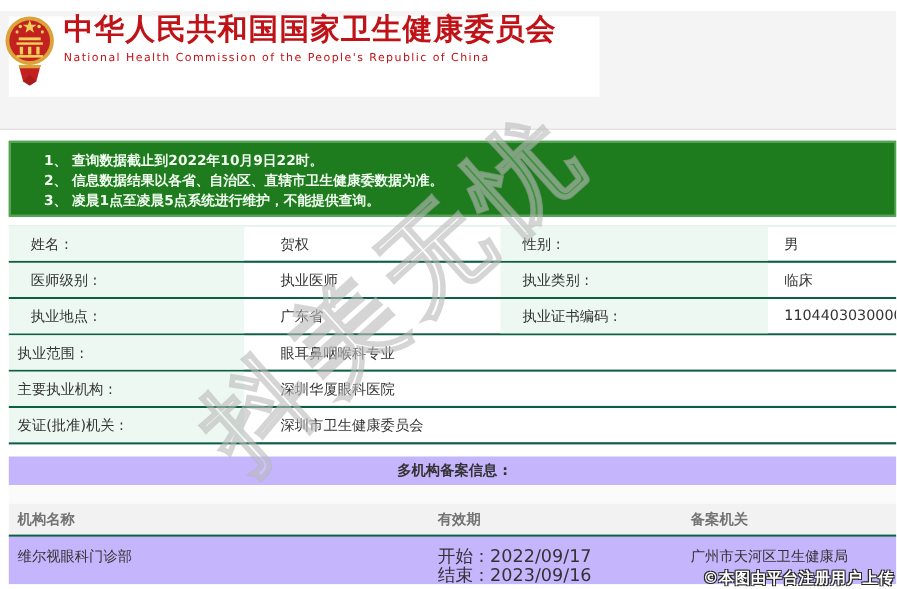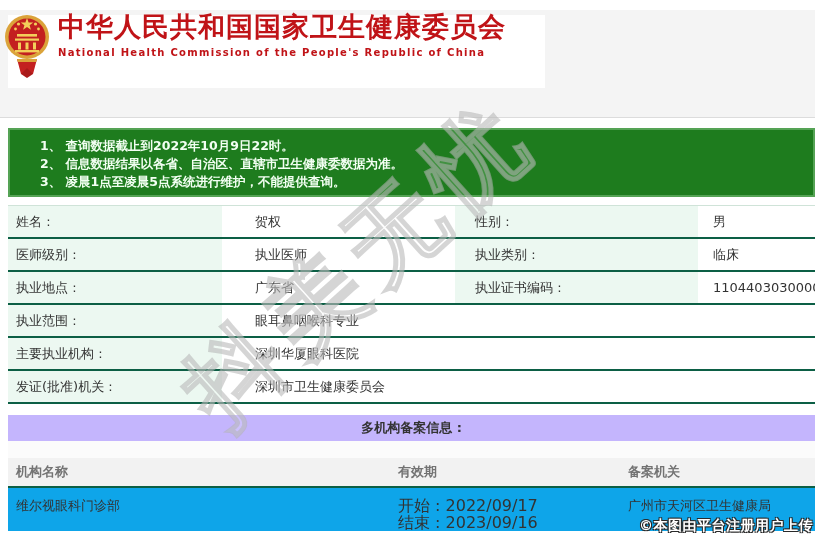--- a/index.html
+++ b/index.html
@@ -28,7 +28,7 @@
     color: #c01317; line-height: 34px; white-space: nowrap;
   }
   .title-en {
-    font-size: 10px; font-weight: 700; letter-spacing: 1.3px;
+    font-size: 10px; font-weight: 400; letter-spacing: 1.3px;
     color: #c01317; margin-top: 3px; white-space: nowrap;
   }
   

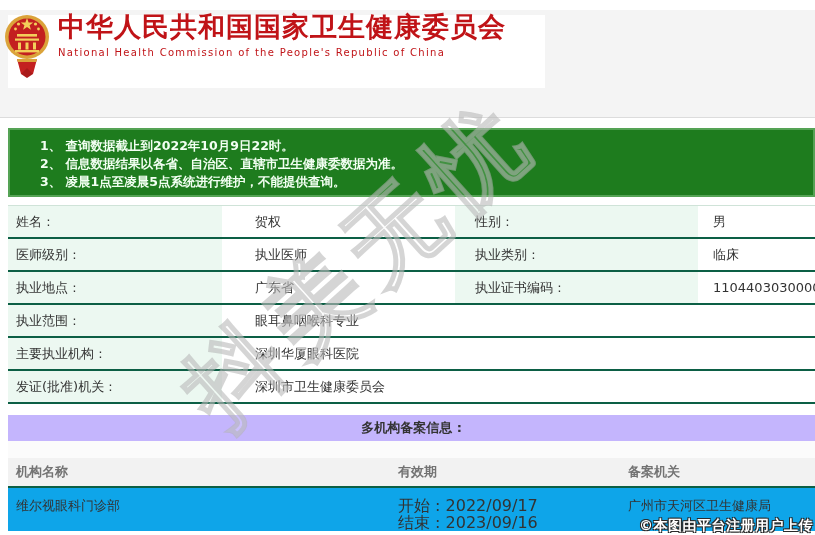--- a/index.html
+++ b/index.html
@@ -49,7 +49,7 @@
   .drow { display: flex; height: 33px; border-bottom: 2px solid #0c5f45; background: #fff; }
   .cell { display: flex; align-items: center; font-size: 13px; color: #333; overflow: hidden; white-space: nowrap; }
   .lbl  { background: #ecf8f1; }
-  .c-l1 { width: 214px; padding-left: 8px; }
+  .c-l1 { width: 214px; padding-left: 20px; }
   .c-v1 { width: 233px; padding-left: 33px; }
   .c-l2 { width: 243px; padding-left: 20px; }
   .c-v2 { flex: 1; padding-left: 15px; }

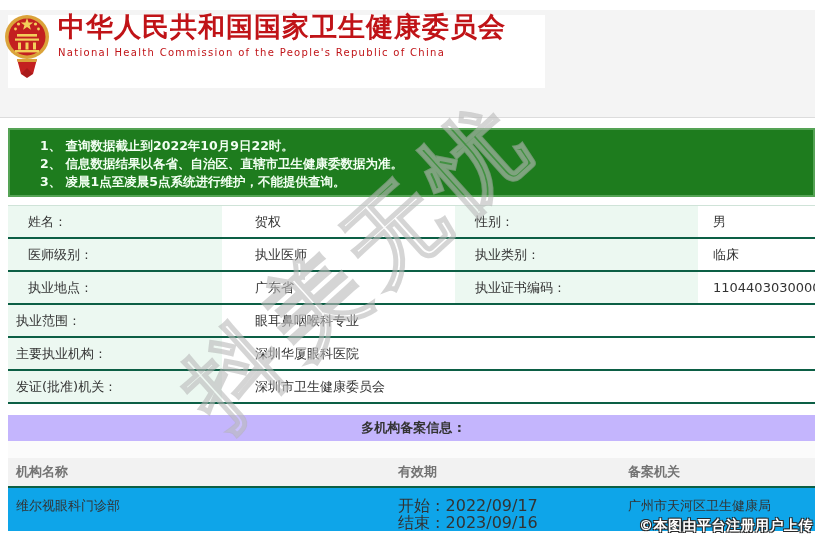--- a/index.html
+++ b/index.html
@@ -67,7 +67,7 @@
     border-bottom: 2px solid #0c5f45;
   }
   .mhead span { font-size: 13px; font-weight: 700; color: #737373; }
-  .mrow { display: flex; background: #0ea5e9; padding-top: 9px; }
+  .mrow { display: flex; background: #c4b5fd; padding-top: 9px; }
   .m-org { width: 390px; padding-left: 8px; font-size: 13px; }
   .m-val { width: 230px; font-size: 16px; line-height: 17px; }
   .m-auth { flex: 1; font-size: 13px; }

